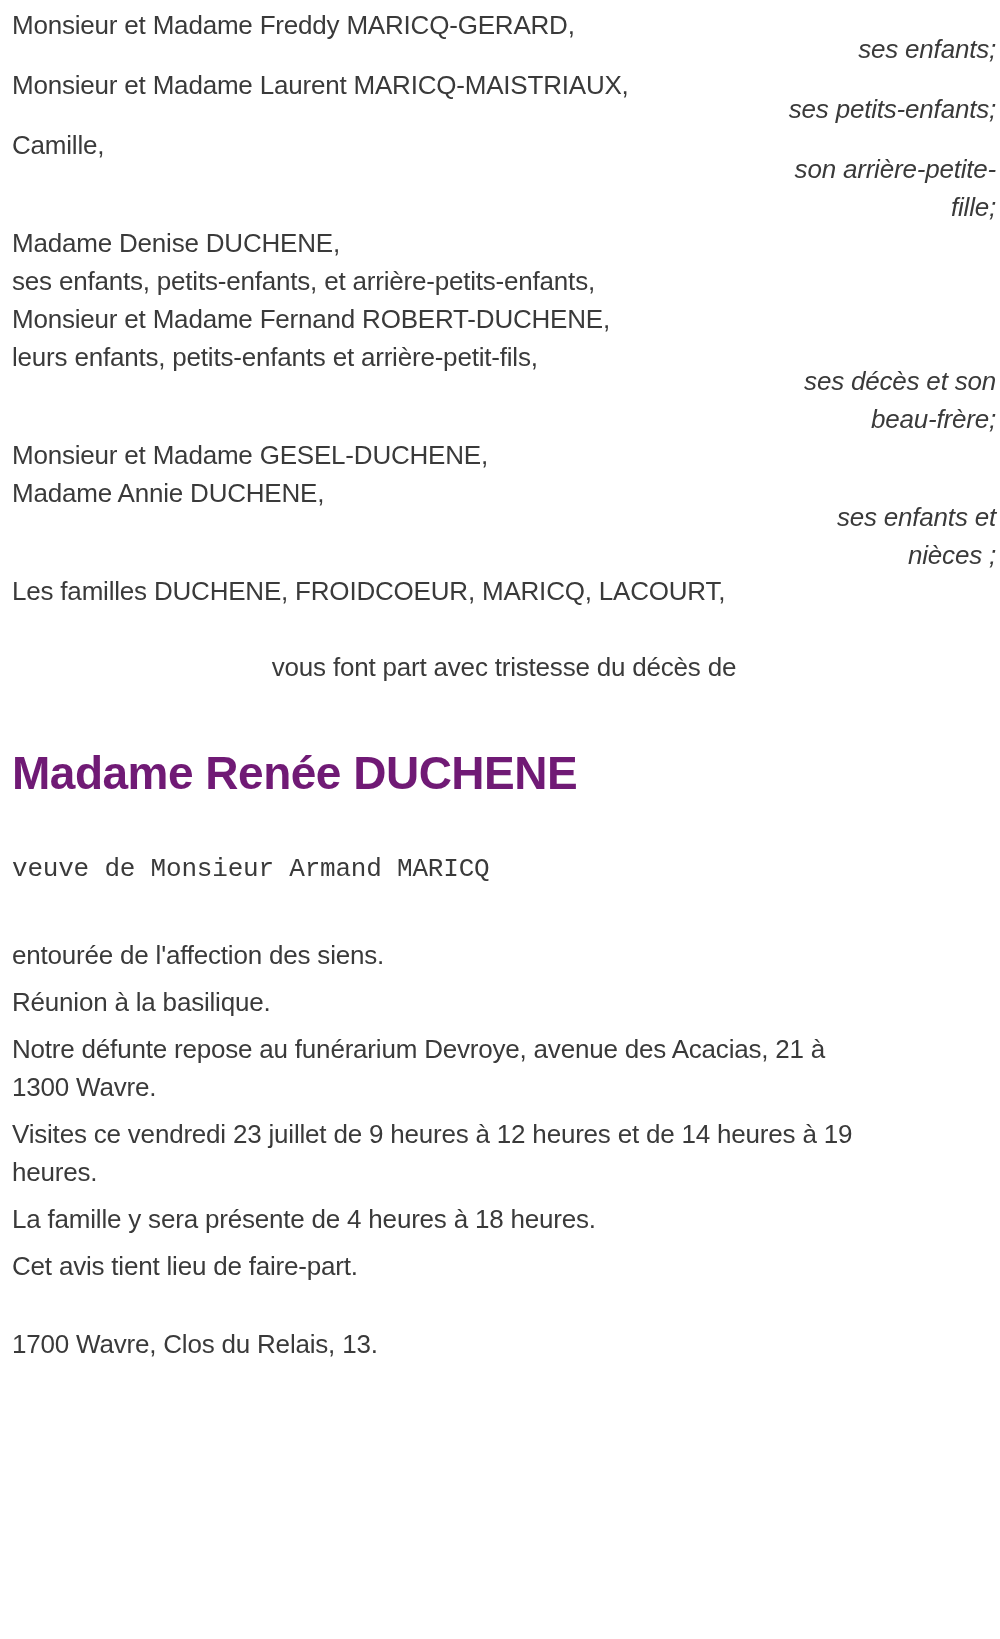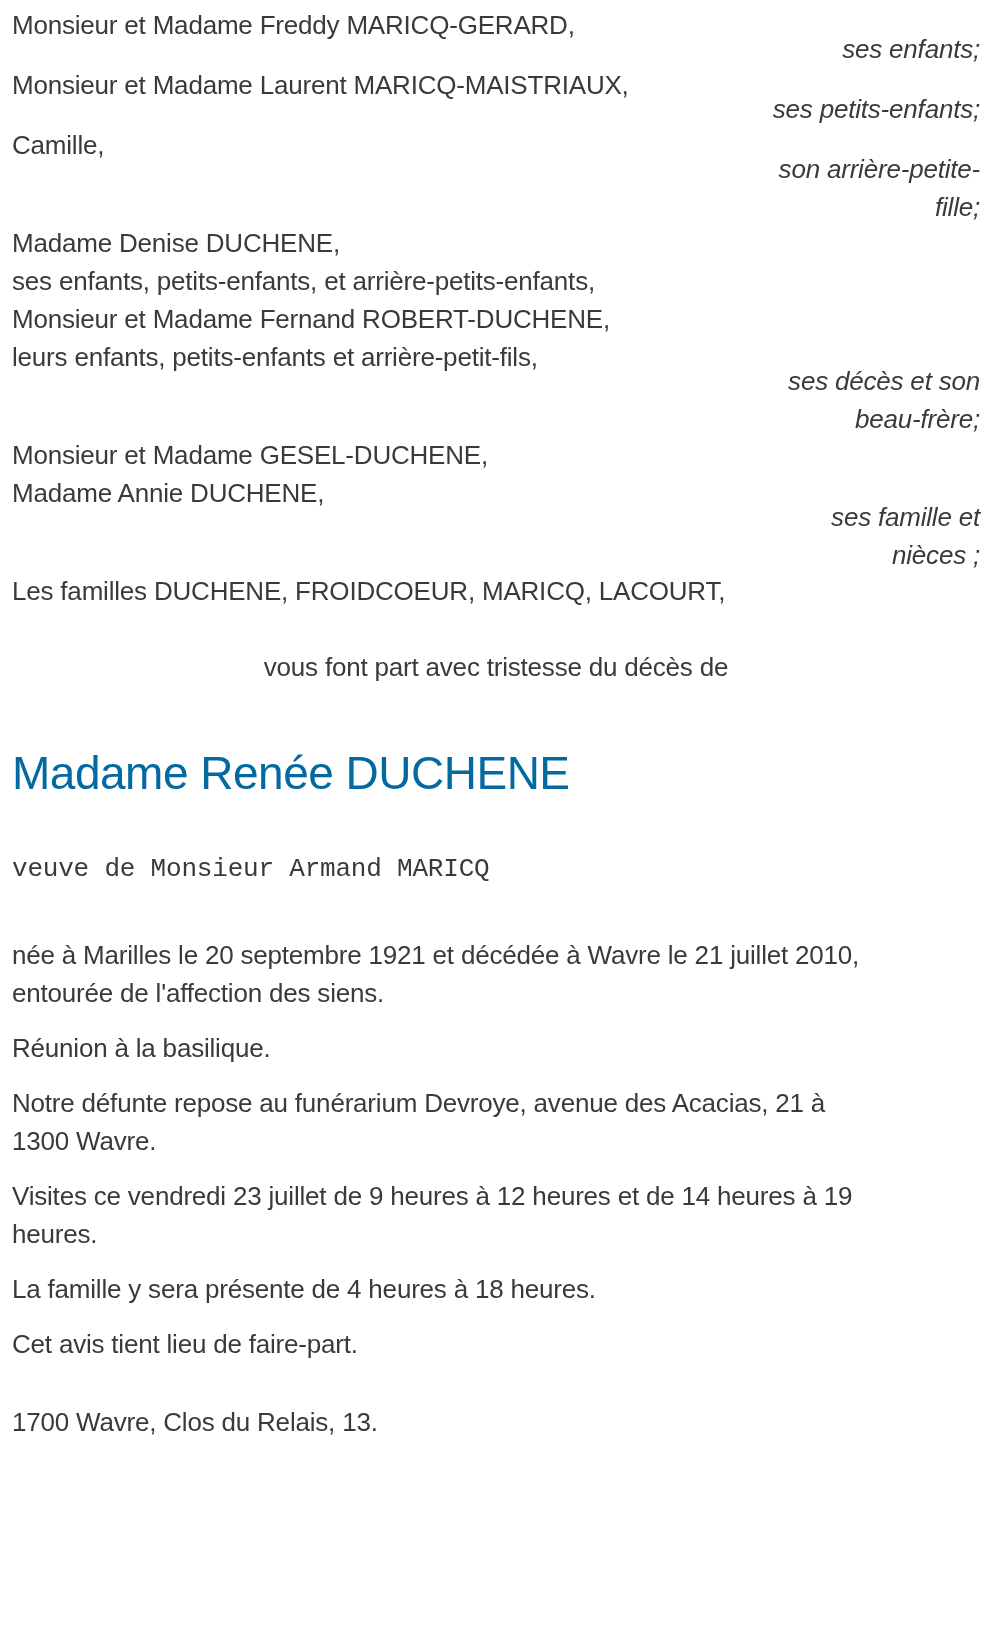--- a/index.html
+++ b/index.html
@@ -15,7 +15,7 @@
     color: #3a3a3a;
   }
   .page {
-    padding: 6px 20px 36px 12px;
+    padding: 6px 4px 36px 12px;
   }
   .line {
     font-size: 26px;

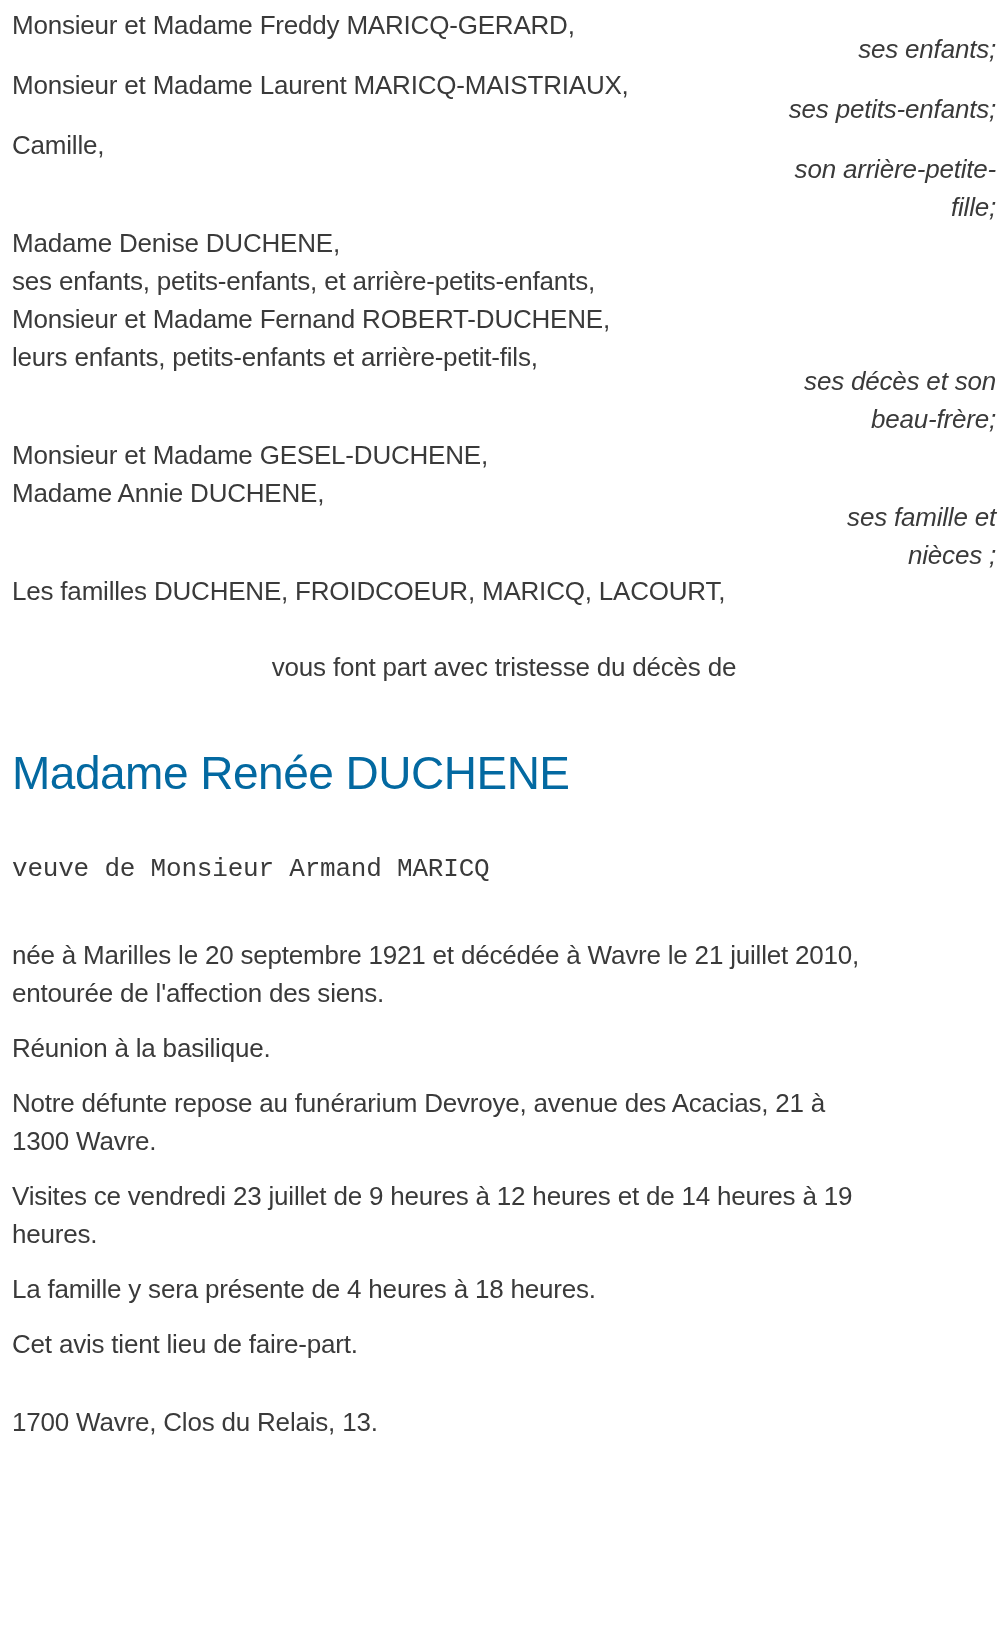--- a/index.html
+++ b/index.html
@@ -78,7 +78,7 @@
   <div>
     <div class="line">Monsieur et Madame GESEL-DUCHENE,</div>
     <div class="line">Madame Annie DUCHENE,</div>
-    <div class="line relation rel-first">ses famille et</div>
+    <div class="line relation rel-first">ses enfants et</div>
     <div class="line relation rel-last">nièces ;</div>
   </div>
 

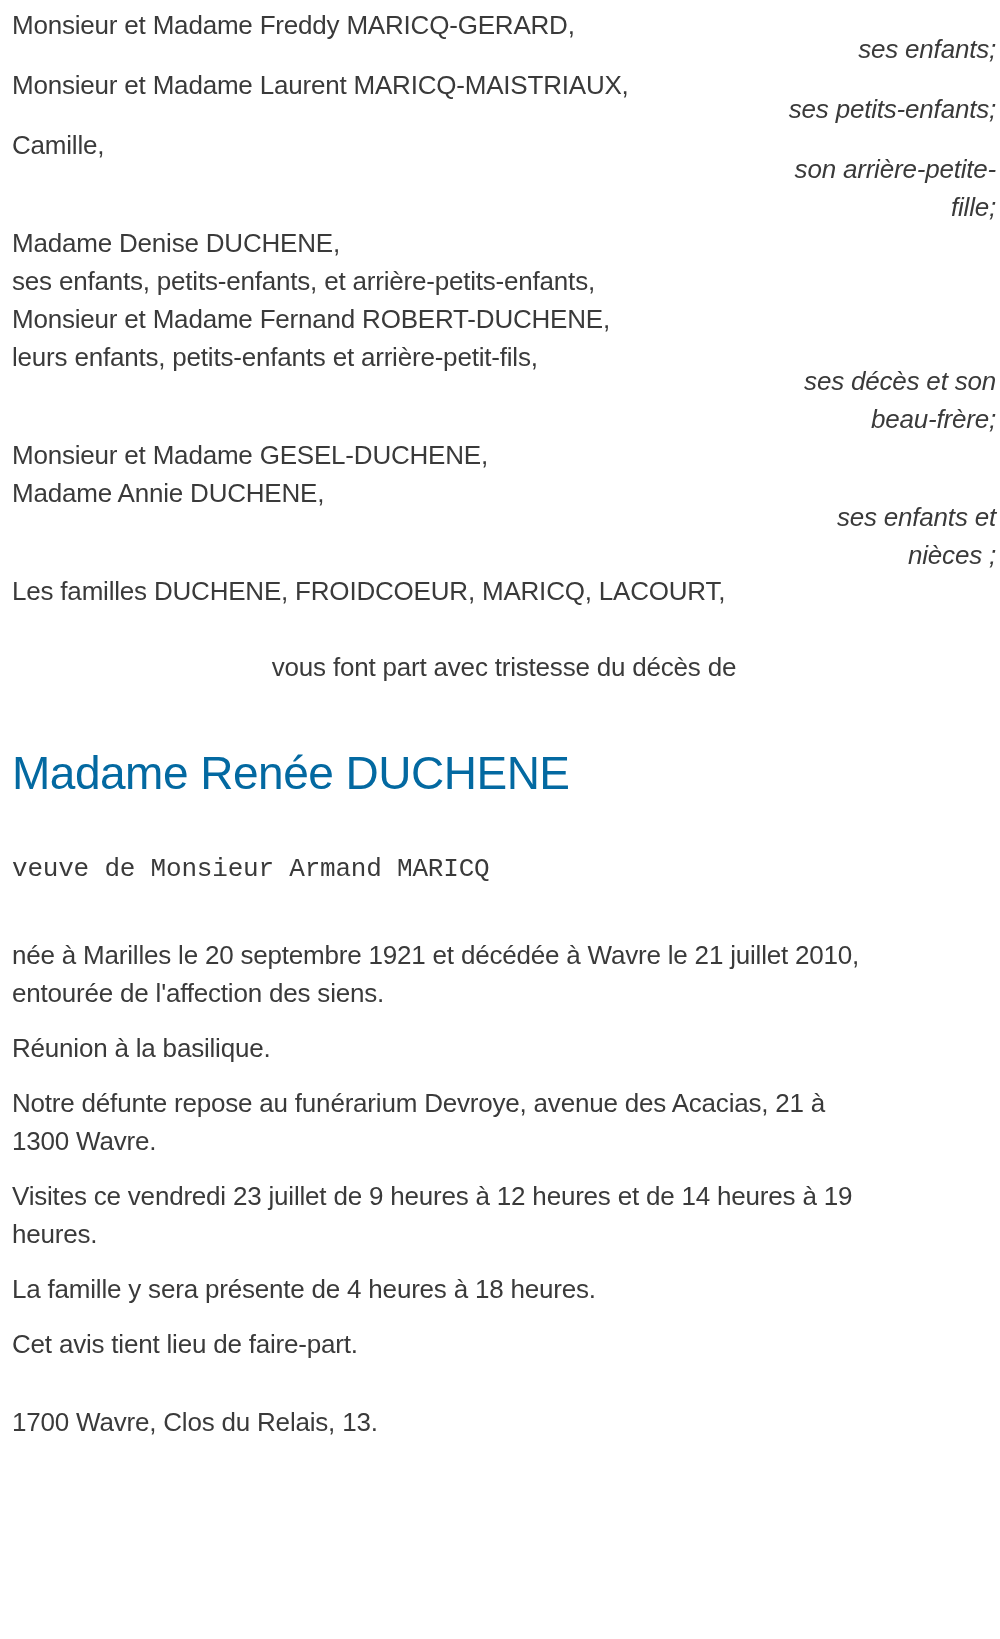--- a/index.html
+++ b/index.html
@@ -32,10 +32,10 @@
   .bold { font-weight: 700; }
   .deceased-title .line {
     font-size: 46px;
-    font-weight: 400;
+    font-weight: 700;
     line-height: 58px;
     letter-spacing: -0.5px;
-    color: #0369a1;
+    color: #701a75;
   }
   .mt-intro    { margin-top: 38px; text-align: center; }
   .mt-title    { margin-top: 58px; }

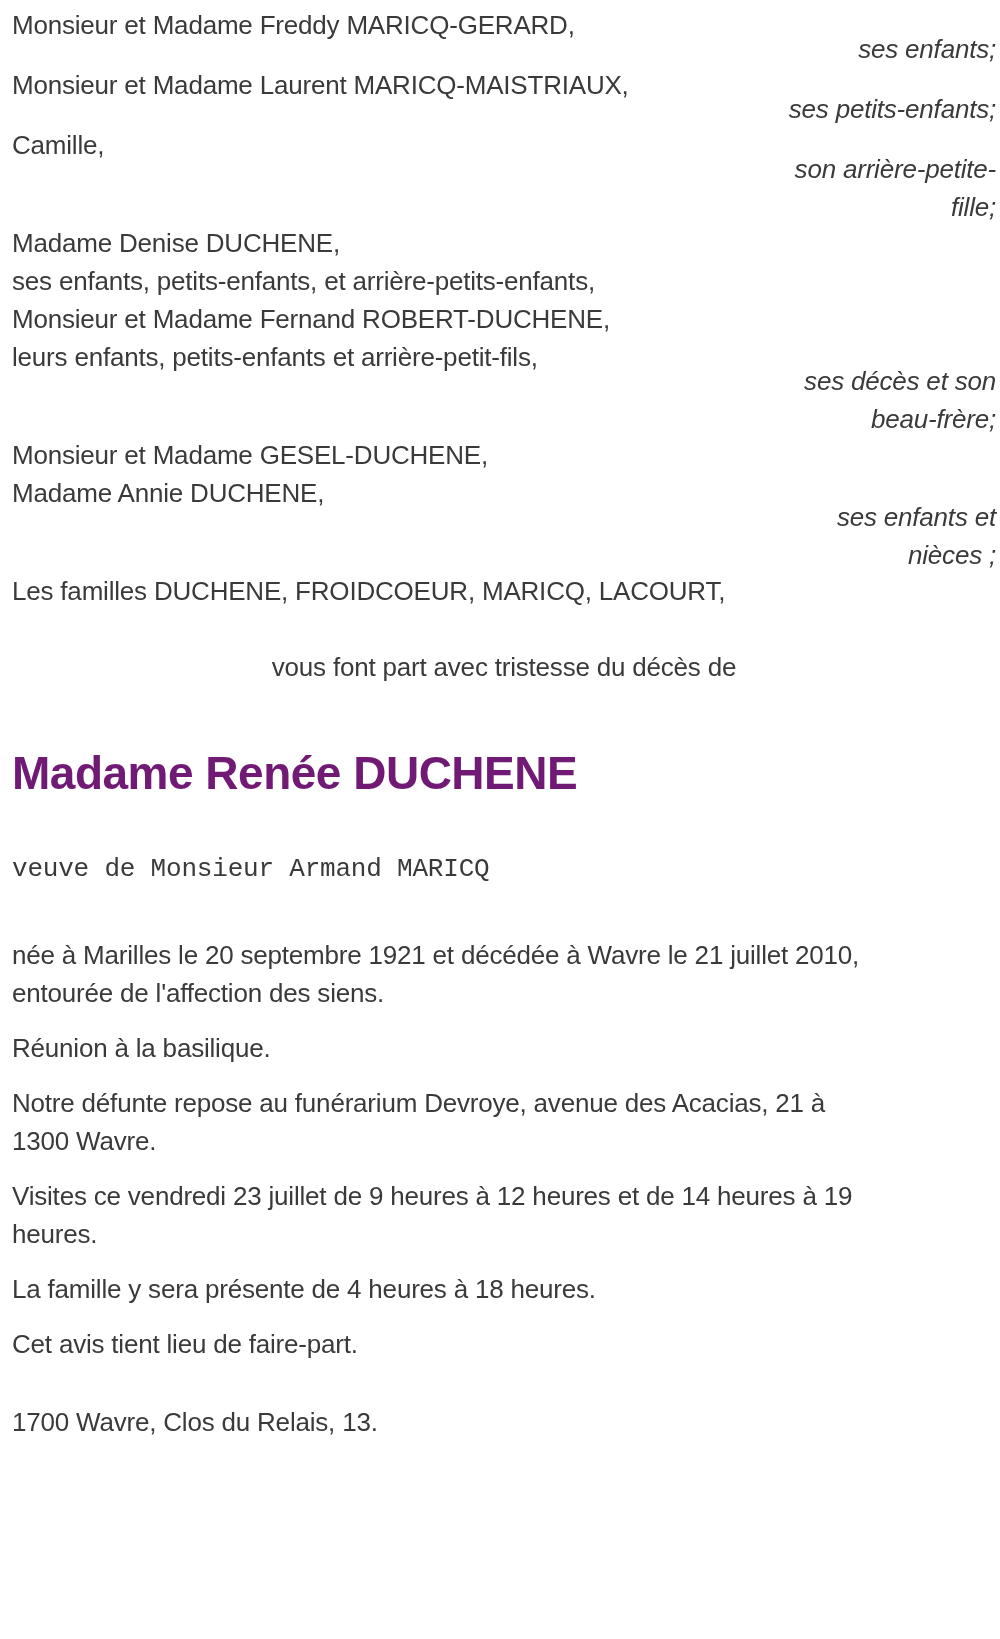--- a/index.html
+++ b/index.html
@@ -99,7 +99,6 @@
   </div>
 
   <div class="mt-birth">
-    <div class="line">née à Marilles le 20 septembre 1921 et décédée à Wavre le 21 juillet 2010,</div>
     <div class="line">entourée de l'affection des siens.</div>
   </div>
 

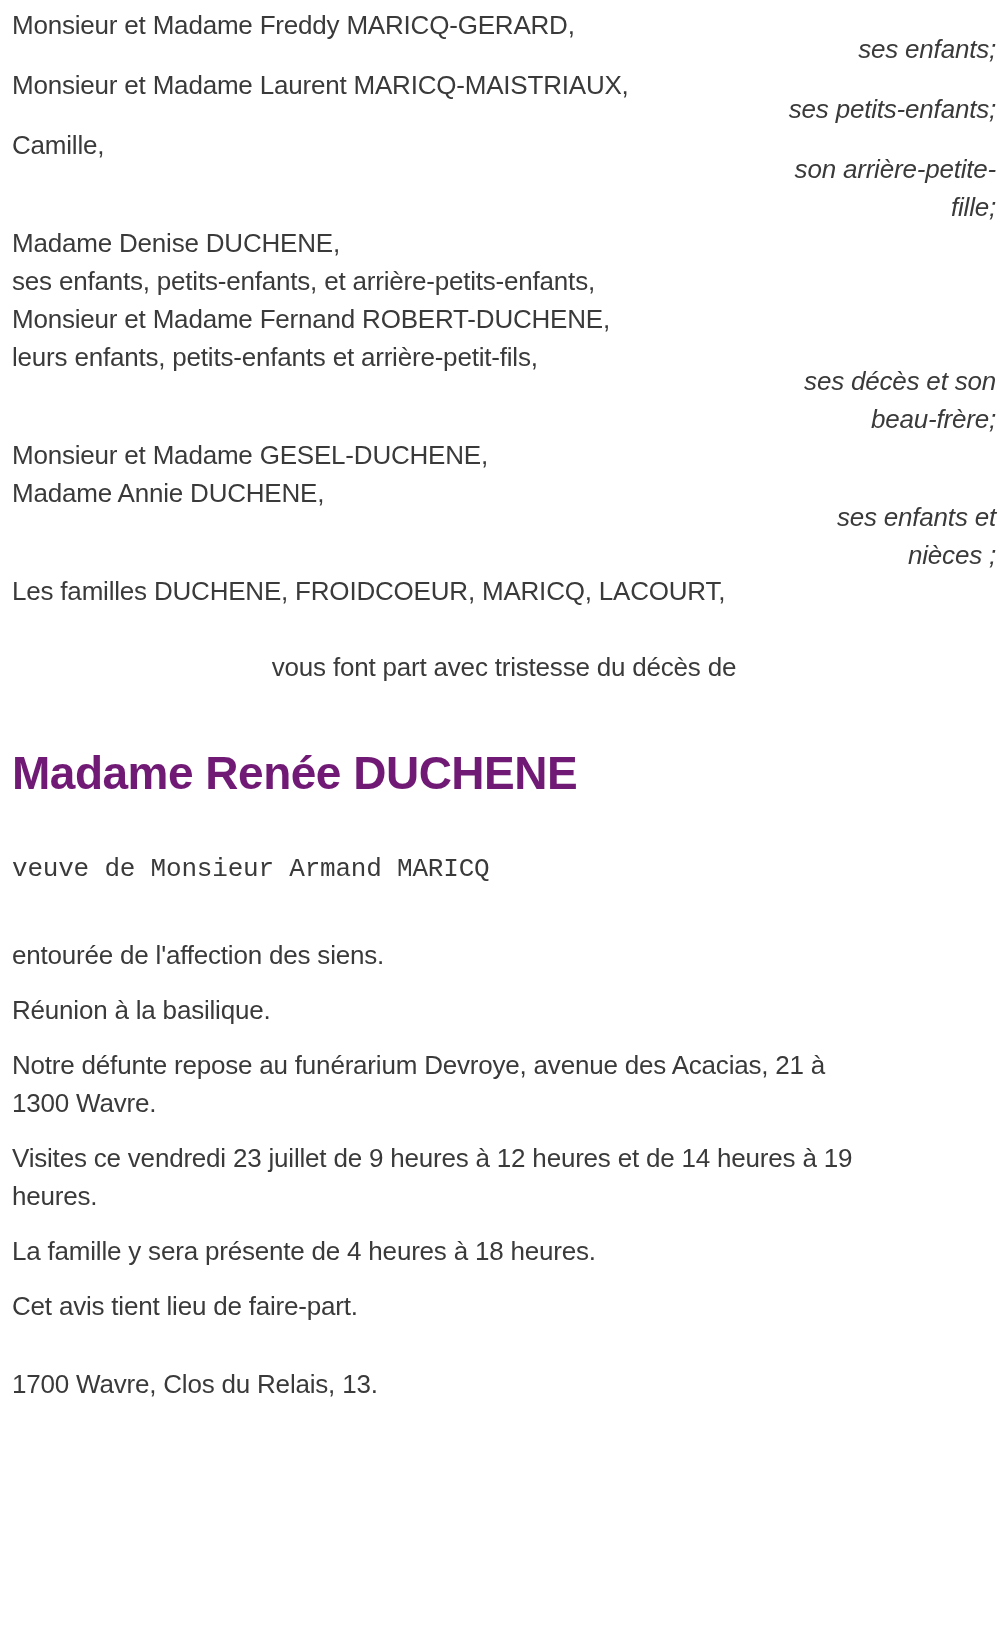--- a/index.html
+++ b/index.html
@@ -42,7 +42,7 @@
   .mt-widow    { margin-top: 48px; font-family: Liberation Mono, monospace; }
   .mt-birth    { margin-top: 48px; }
   .mt-service  { margin-top: 10px; }
-  .mt-para     { margin-top: 17px; }
+  .mt-para     { margin-top: 9px; }
   .mt-address  { margin-top: 40px; }
 </style>
 </head>

